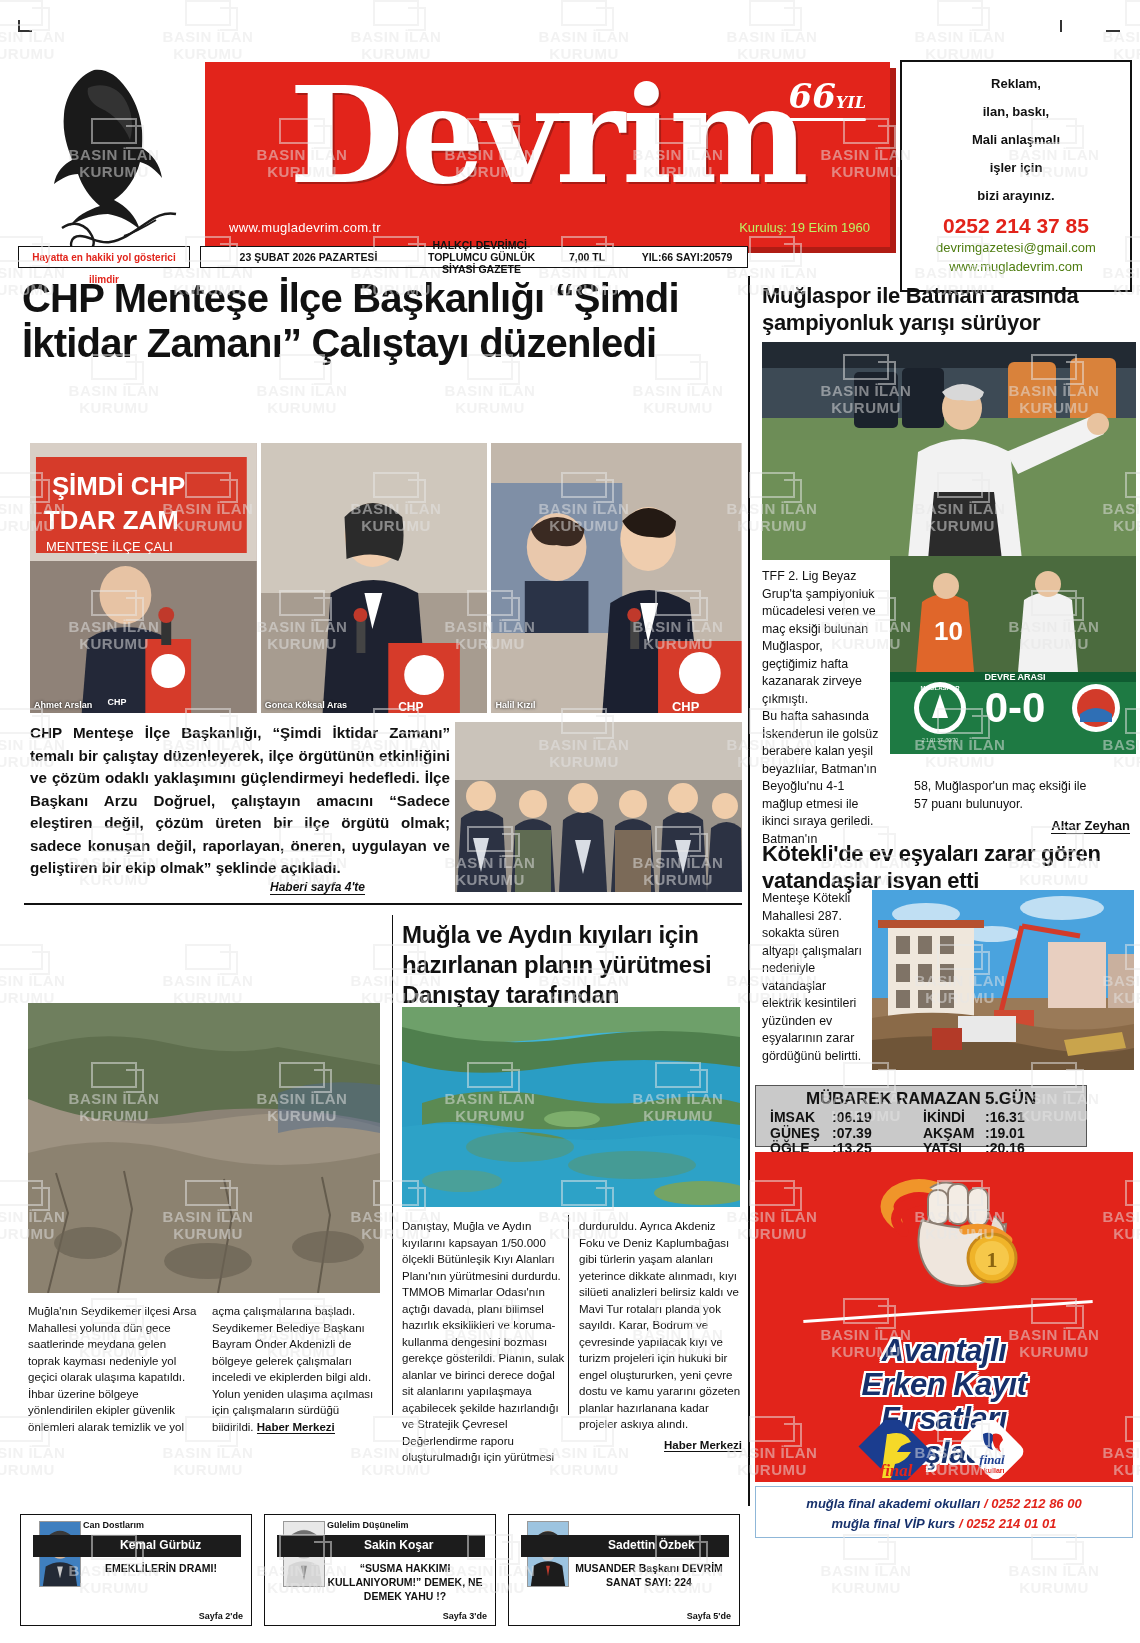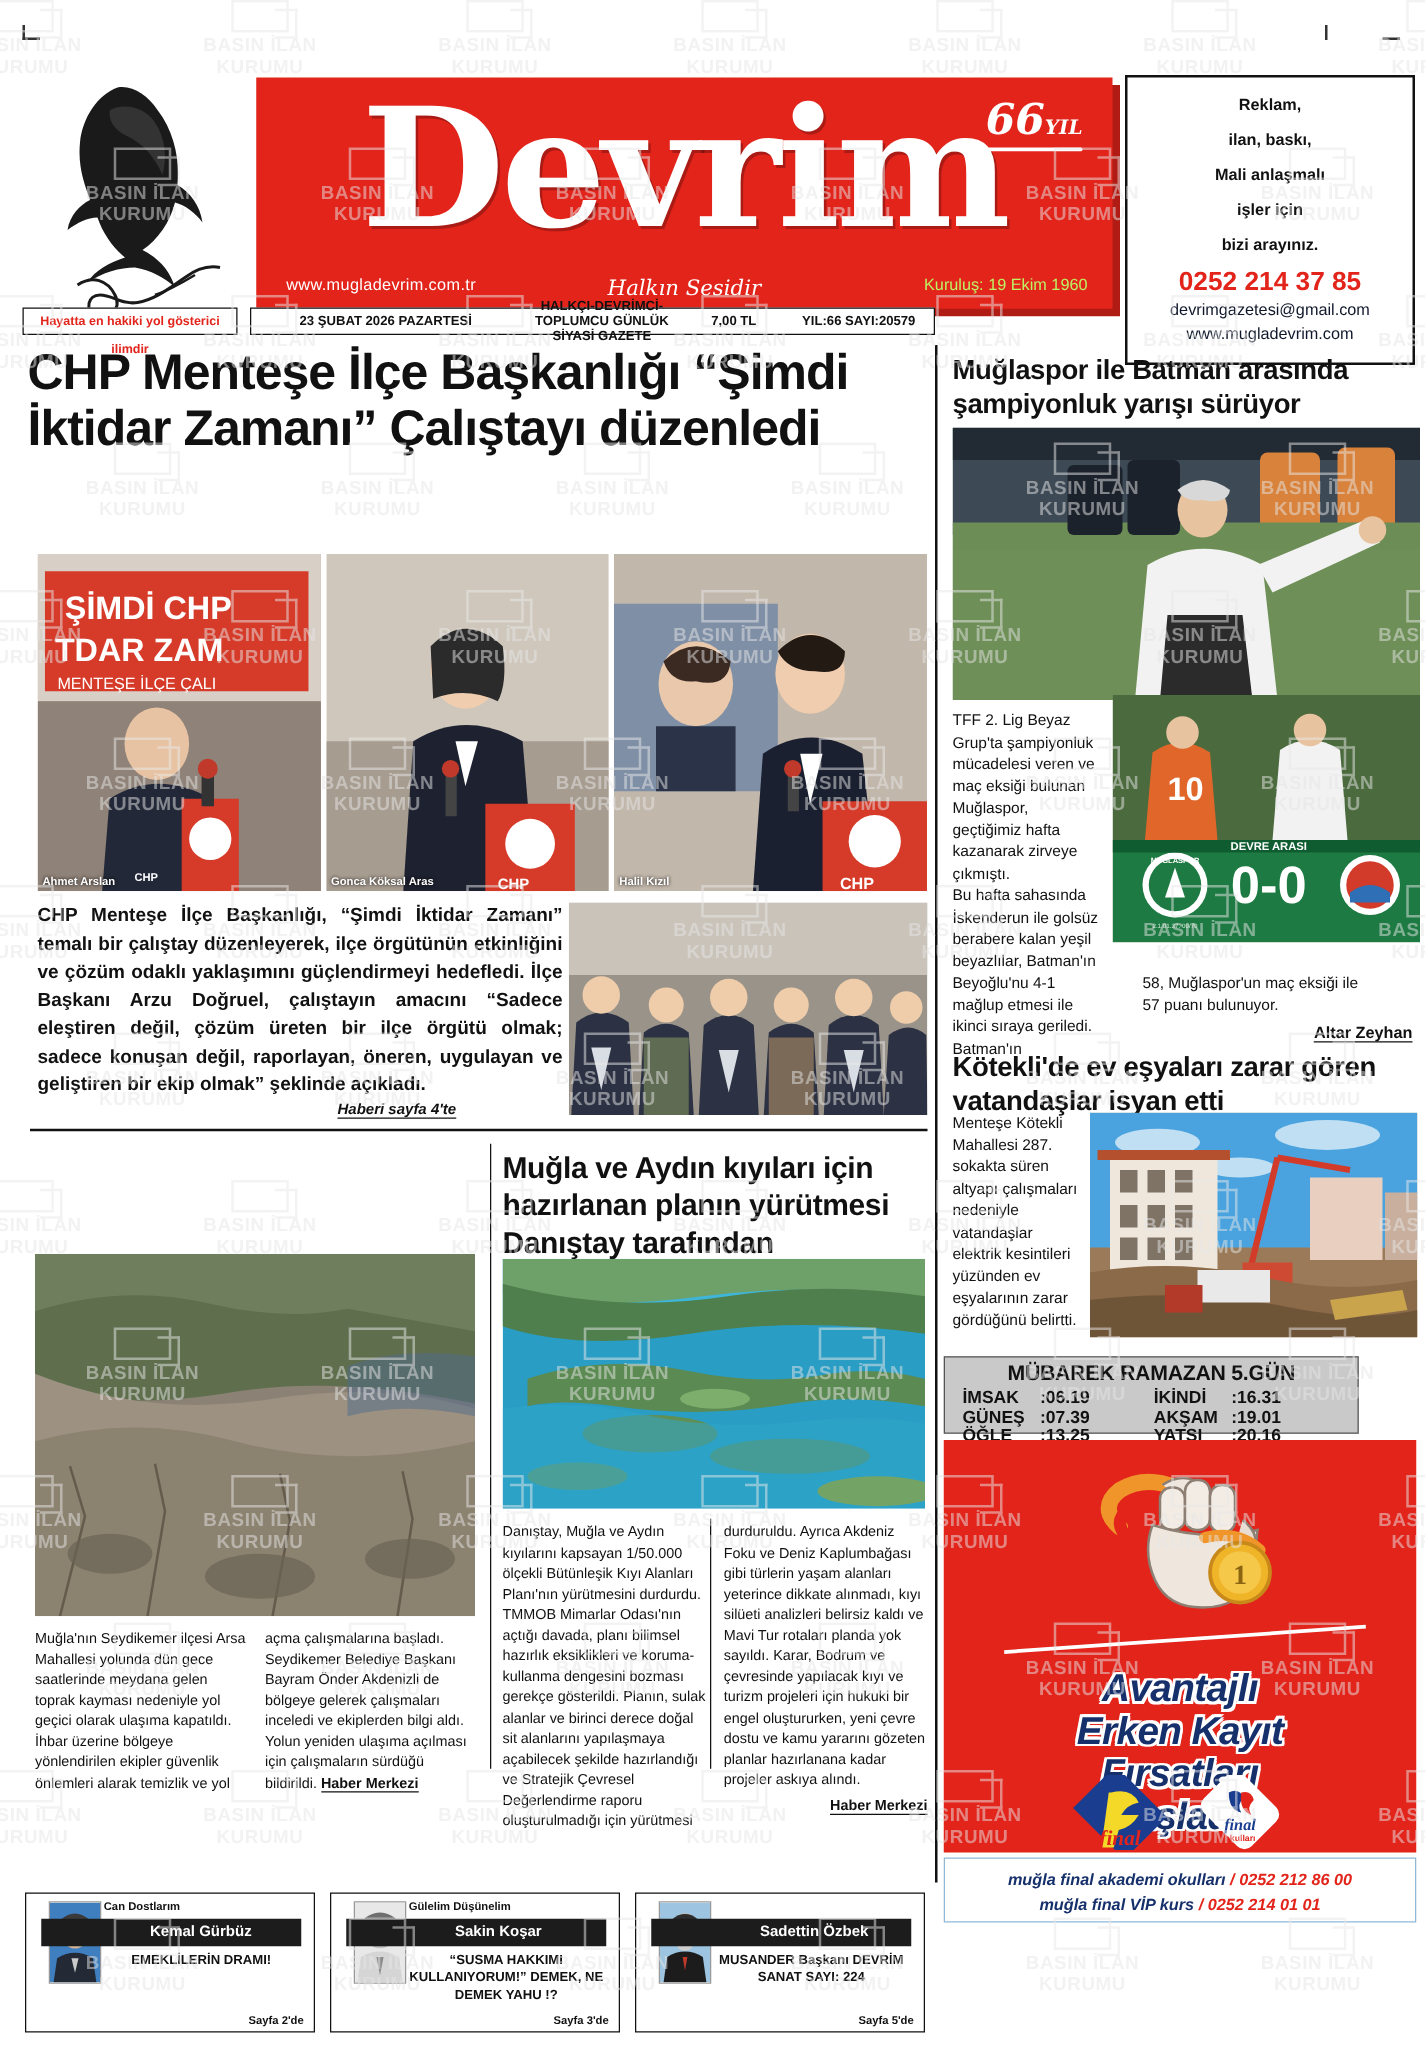--- a/index.html
+++ b/index.html
@@ -346,7 +346,6 @@
         <span class="ul"></span>
       </div>
       <div class="logo-url">www.mugladevrim.com.tr</div>
-      <div class="logo-slogan">Halkın Sesidir</div>
       <div class="logo-kurulus">Kuruluş: 19 Ekim 1960</div>
     </div>
 

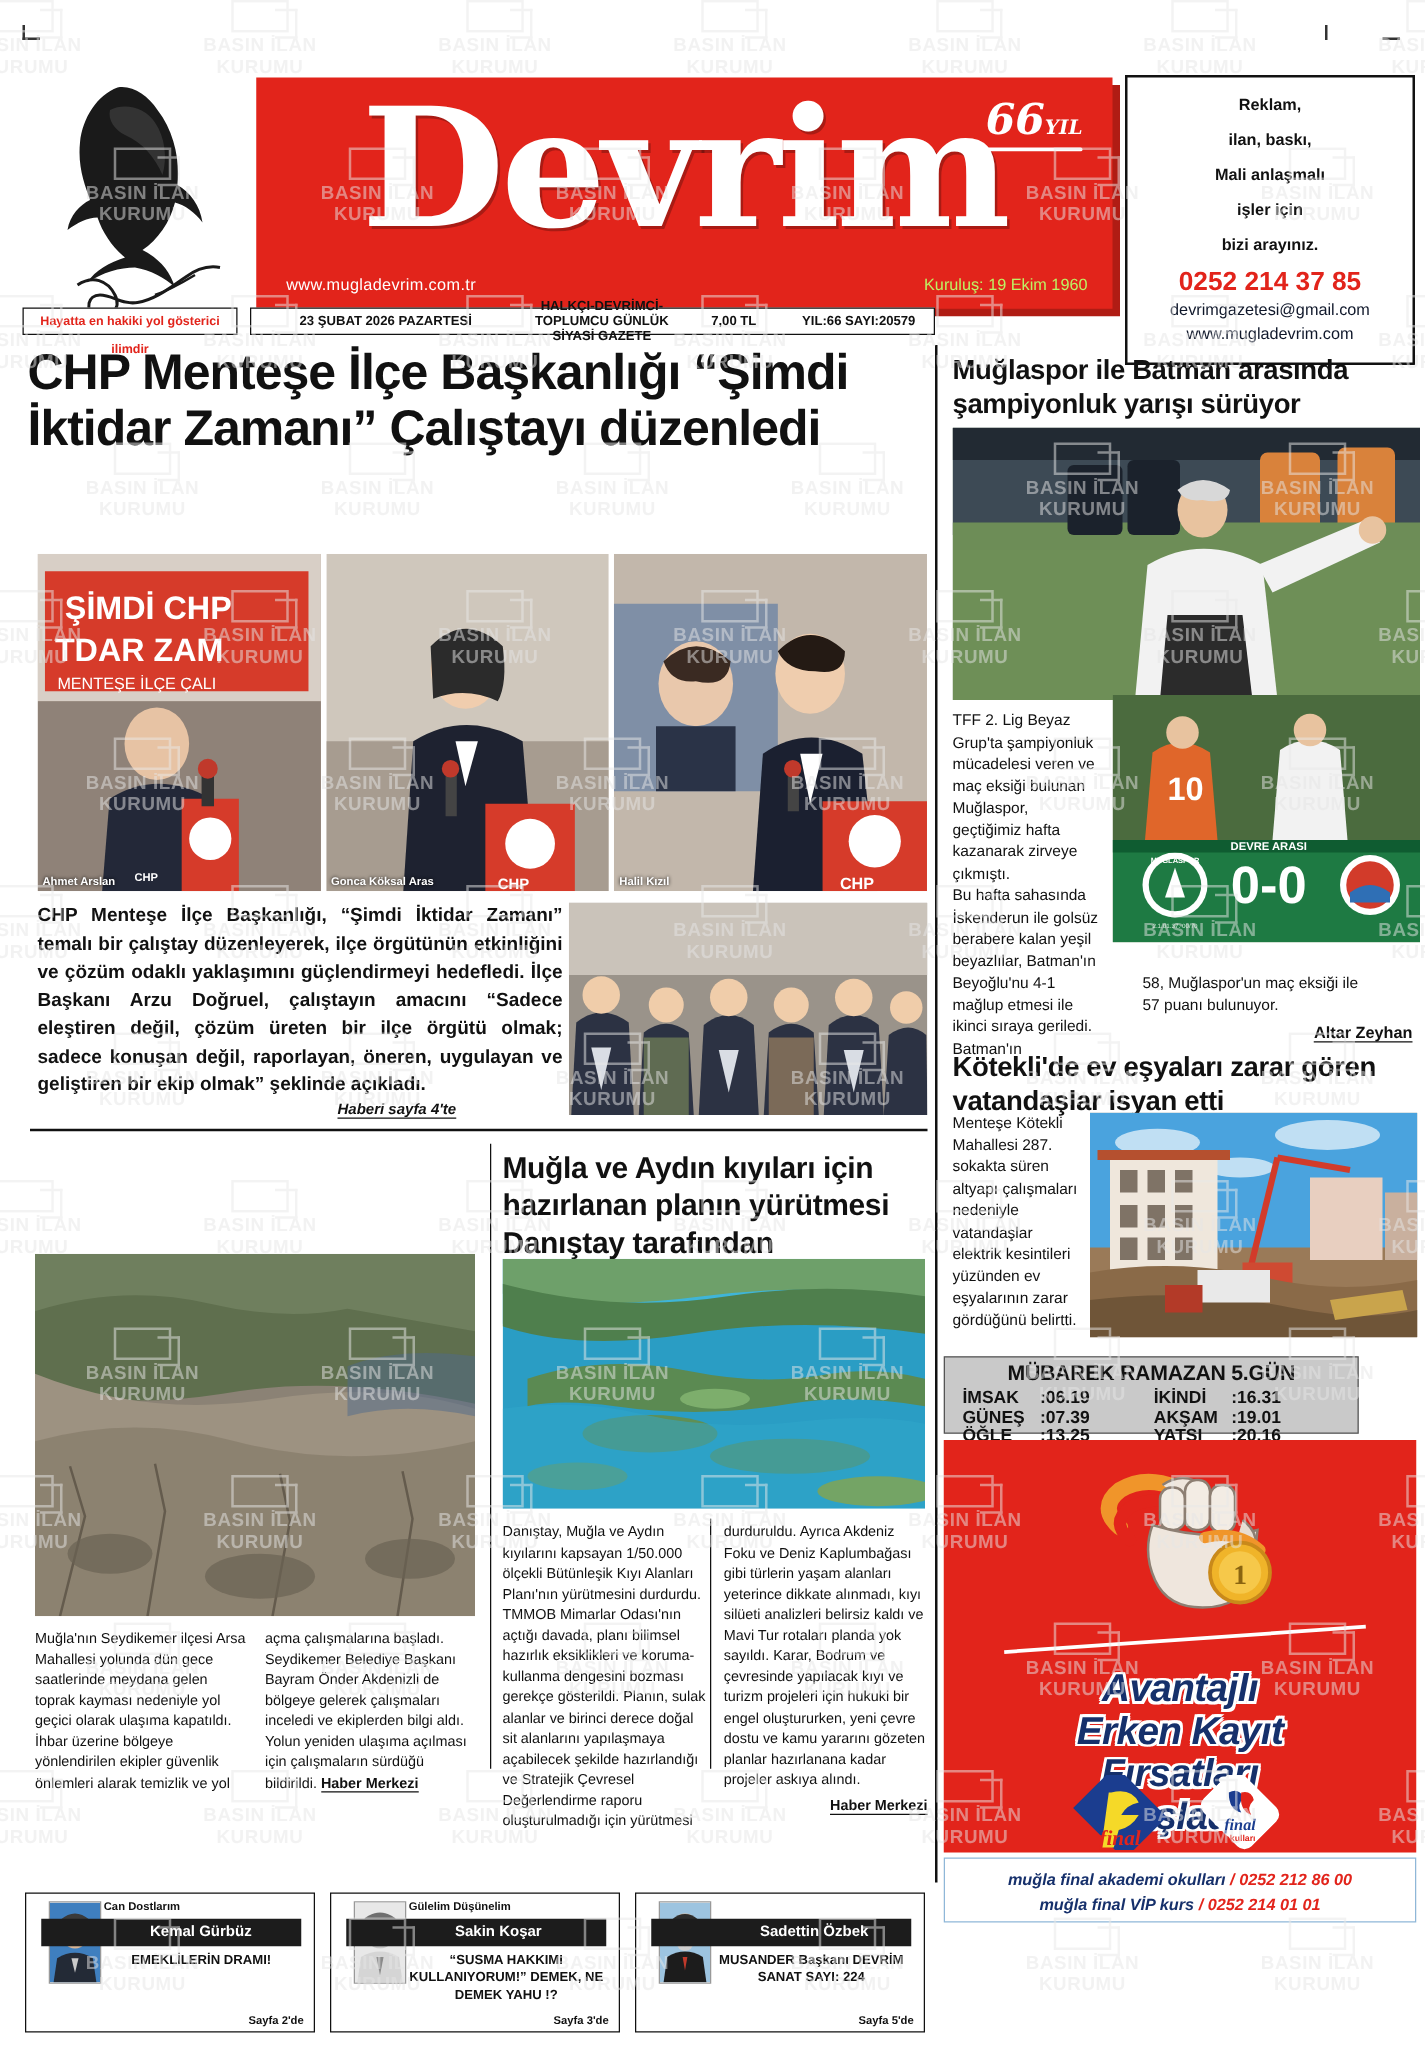--- a/index.html
+++ b/index.html
@@ -89,7 +89,7 @@
     font-size:13px; font-weight:bold; line-height:28px; color:#111;
   }
   .ad-top .phone { font-size:21px; font-weight:bold; color:#e2241b; margin-top:4px;}
-  .ad-top .sm { font-size:13px; color:#0f172a; line-height:19px;}
+  .ad-top .sm { font-size:13px; color:#4d7c0f; line-height:19px;}
 
   
   .motto {

